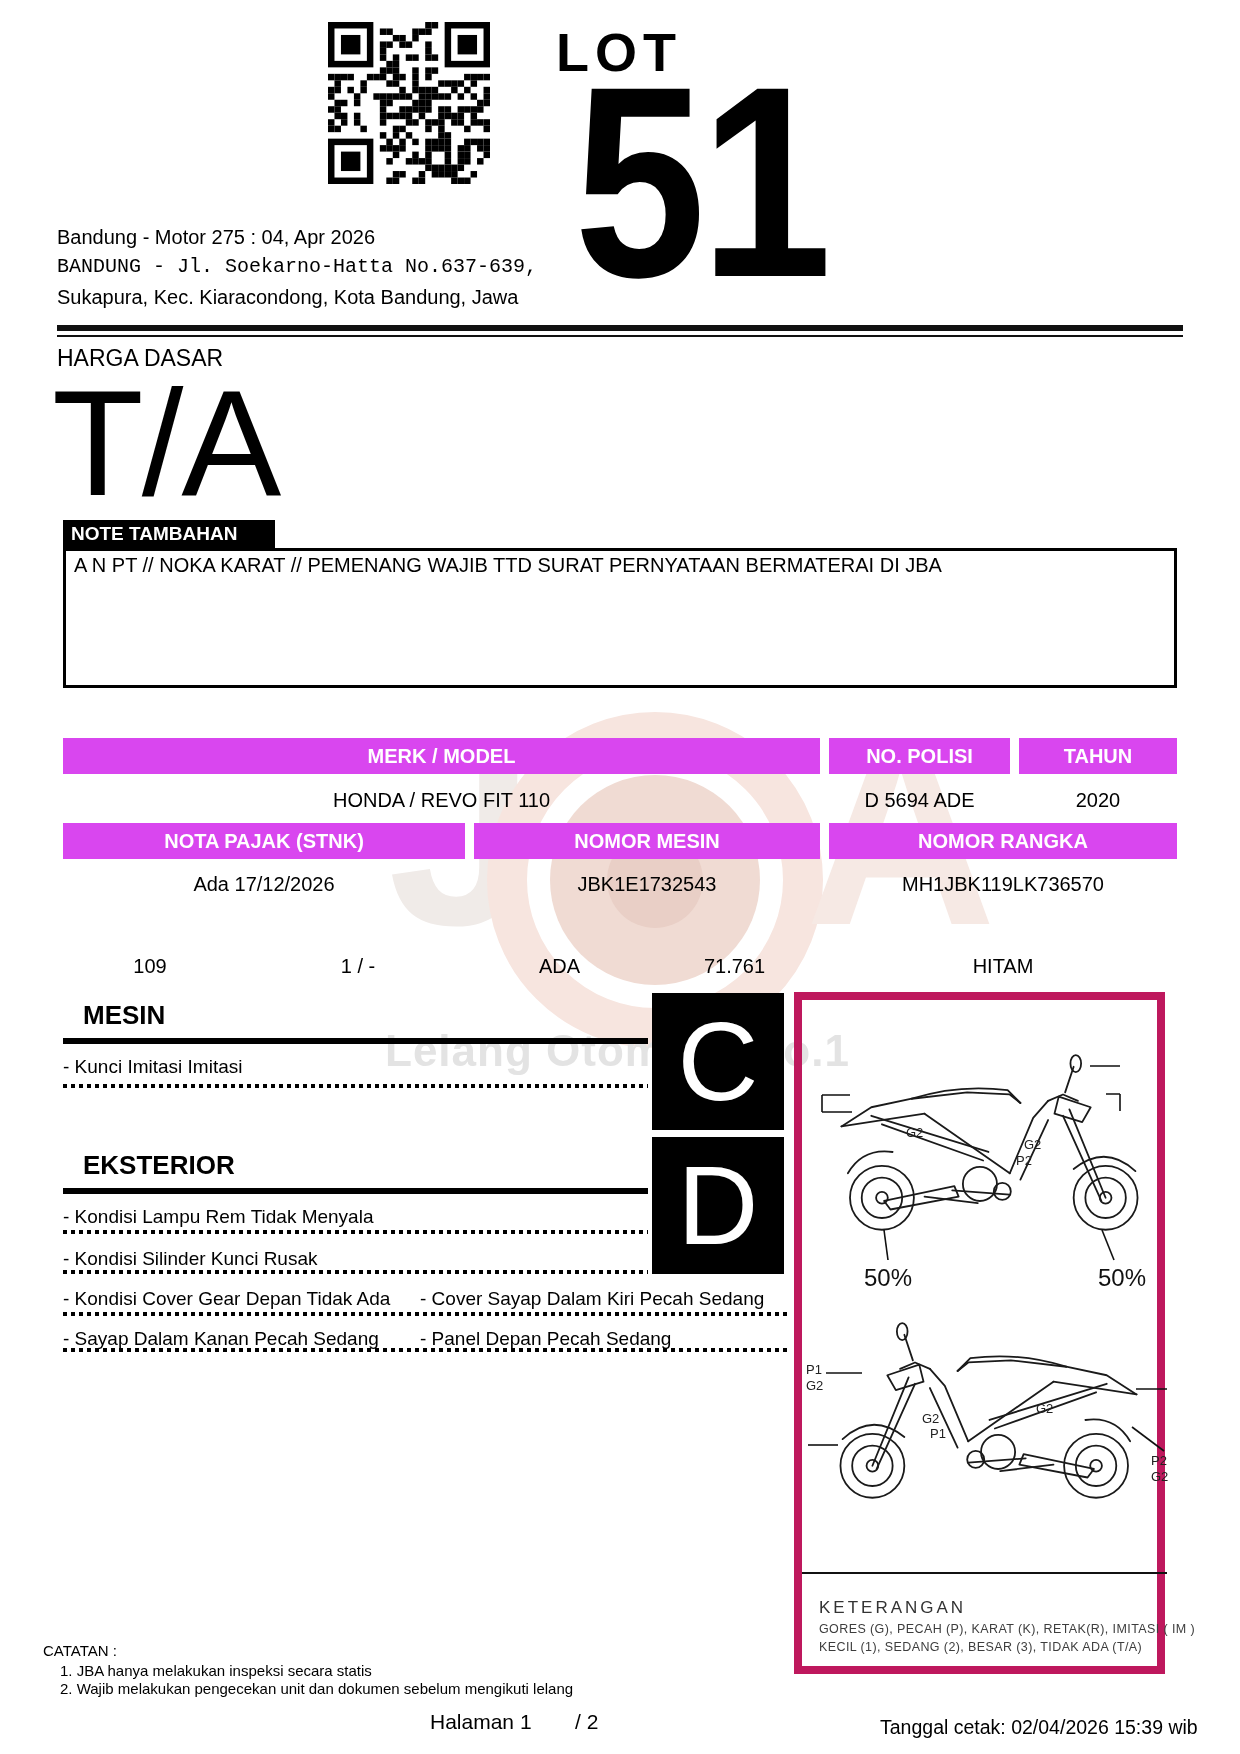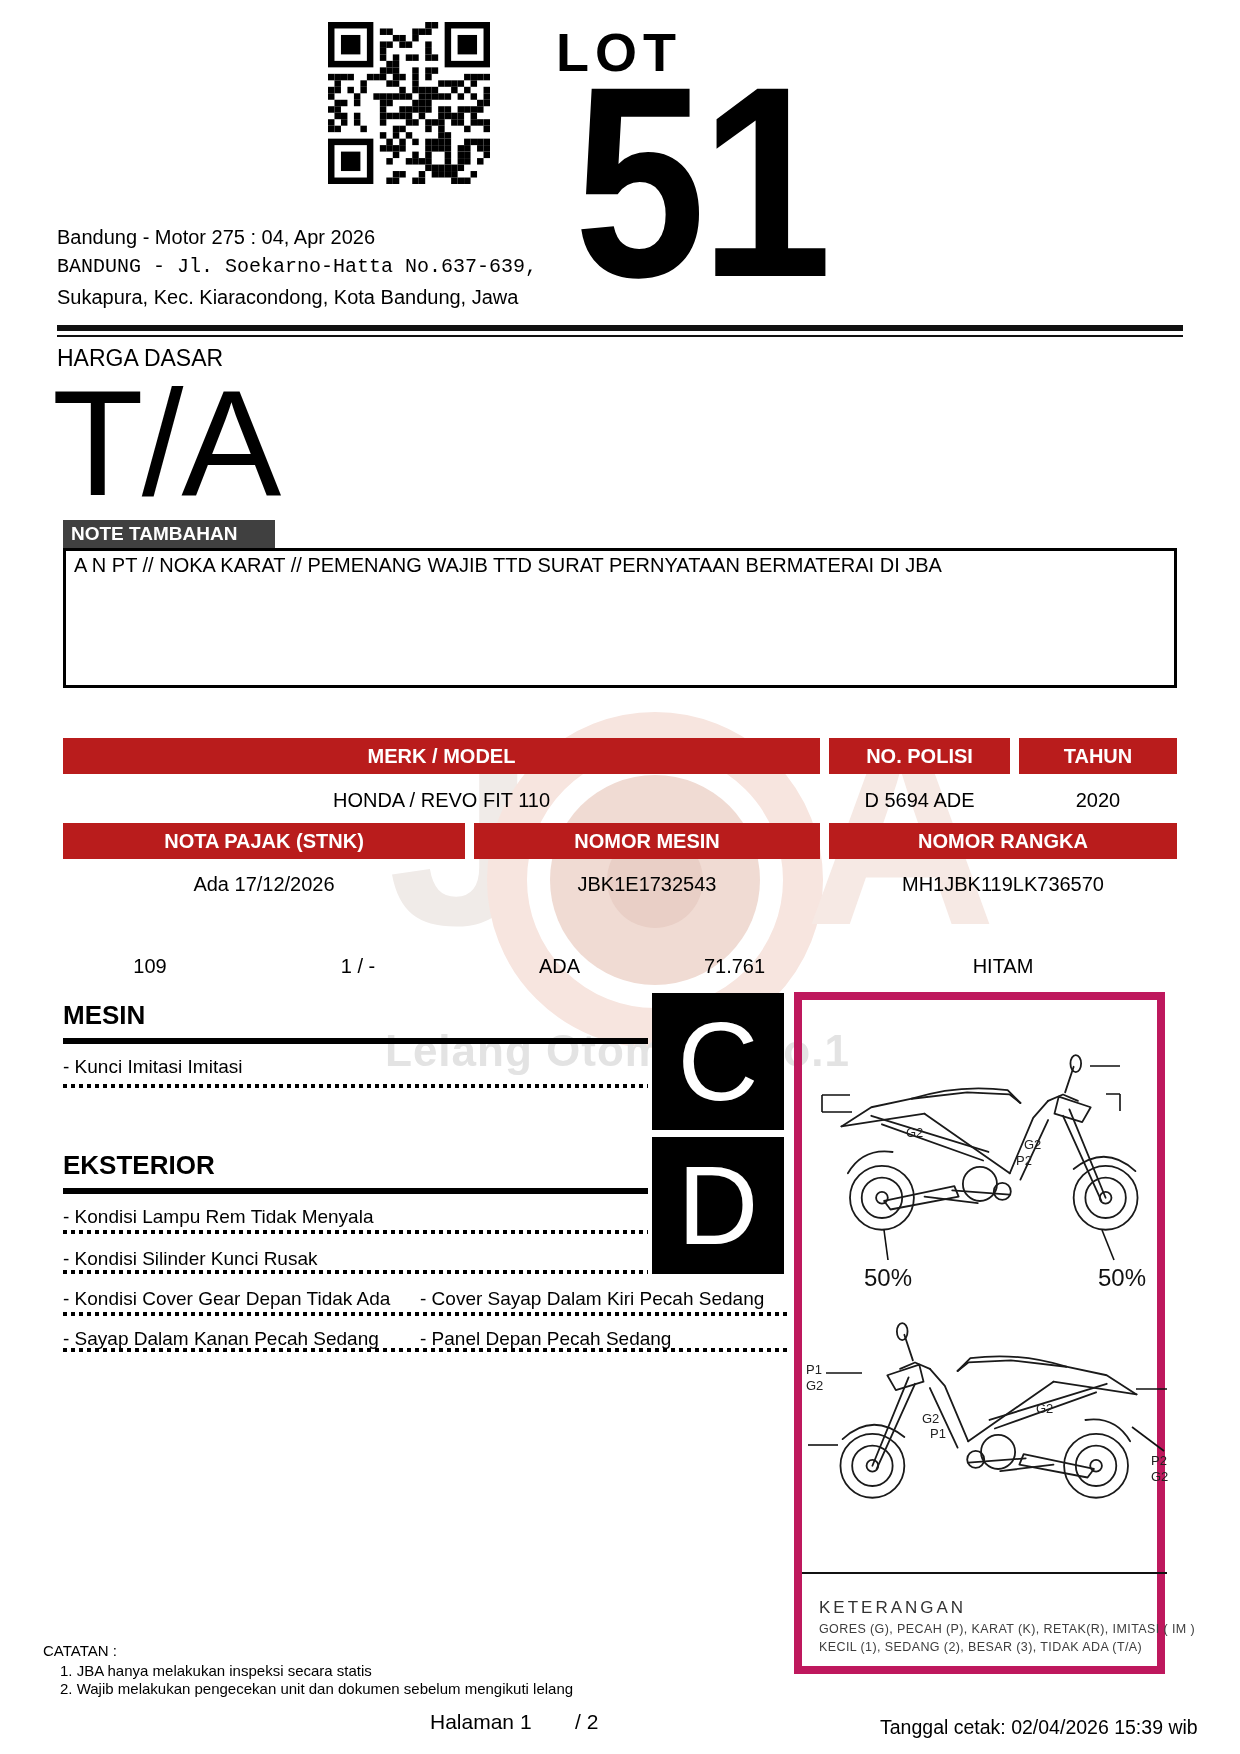--- a/index.html
+++ b/index.html
@@ -23,7 +23,7 @@
                border-top:6px solid #111;border-bottom:2px solid #111;}
   #harga-label{left:57px;top:345px;font-size:23px;}
   #harga-value{left:52px;top:368px;font-size:150px;line-height:1;letter-spacing:-2px;}
-  .badge{background:#404040;color:#fff;font-weight:bold;}
+  .badge{background:#000000;color:#fff;font-weight:bold;}
   #note-badge{left:63px;top:520px;width:212px;height:28px;font-size:19px;line-height:28px;padding-left:8px;box-sizing:border-box;}
   #note-box{left:63px;top:548px;width:1114px;height:140px;border:3px solid #000;box-sizing:border-box;}
   #note-text{padding:3px 8px;font-size:20px;}

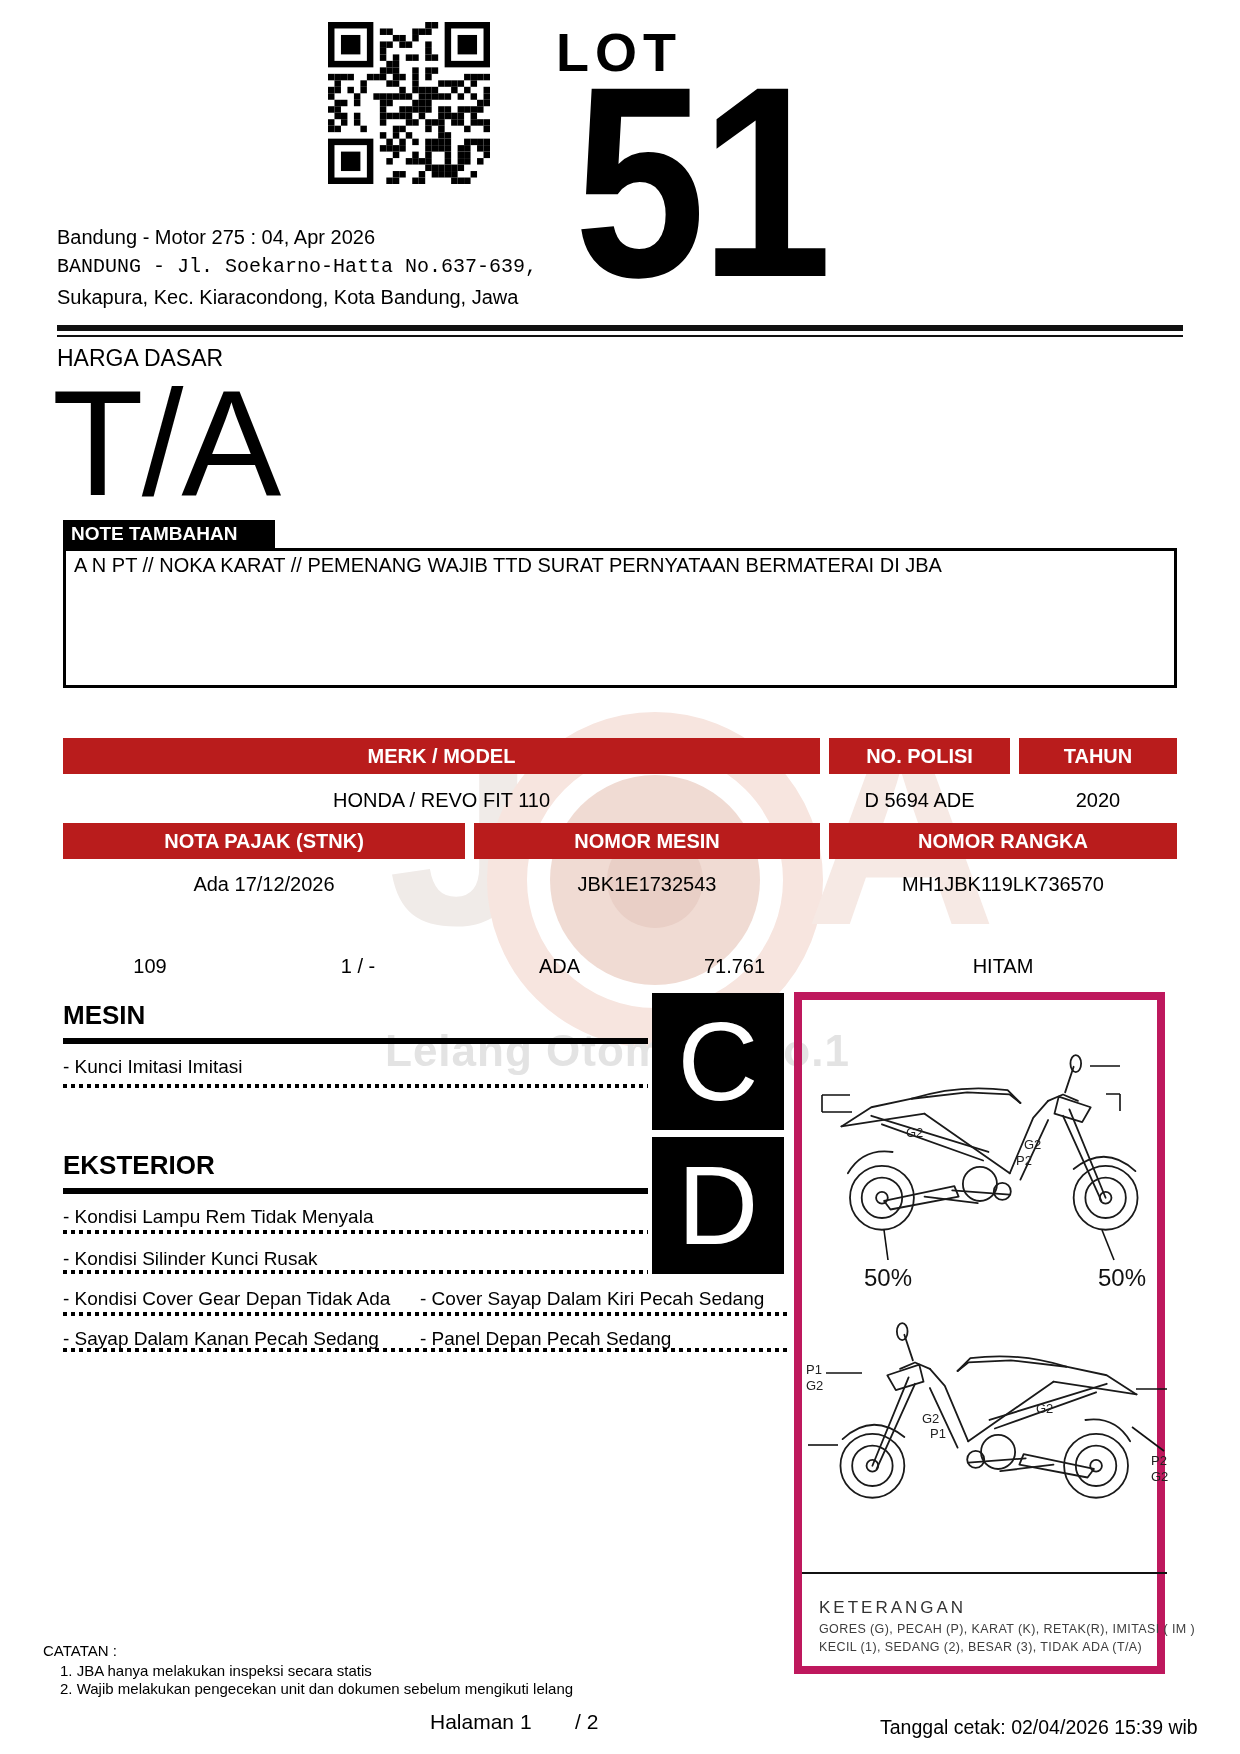--- a/index.html
+++ b/index.html
@@ -29,7 +29,7 @@
   #note-text{padding:3px 8px;font-size:20px;}
   
   .trow{position:absolute;left:63px;width:1114px;display:flex;gap:9px;}
-  .hcell{background:#b91c1c;color:#fff;font-weight:bold;font-size:20px;height:36px;line-height:36px;text-align:center;flex:none;}
+  .hcell{background:#d946ef;color:#fff;font-weight:bold;font-size:20px;height:36px;line-height:36px;text-align:center;flex:none;}
   .vcell{font-size:20px;height:40px;line-height:40px;text-align:center;flex:none;}
   .w757{width:757px}.w181{width:181px}.w158{width:158px}
   .w402{width:402px}.w346{width:346px}.w348{width:348px}

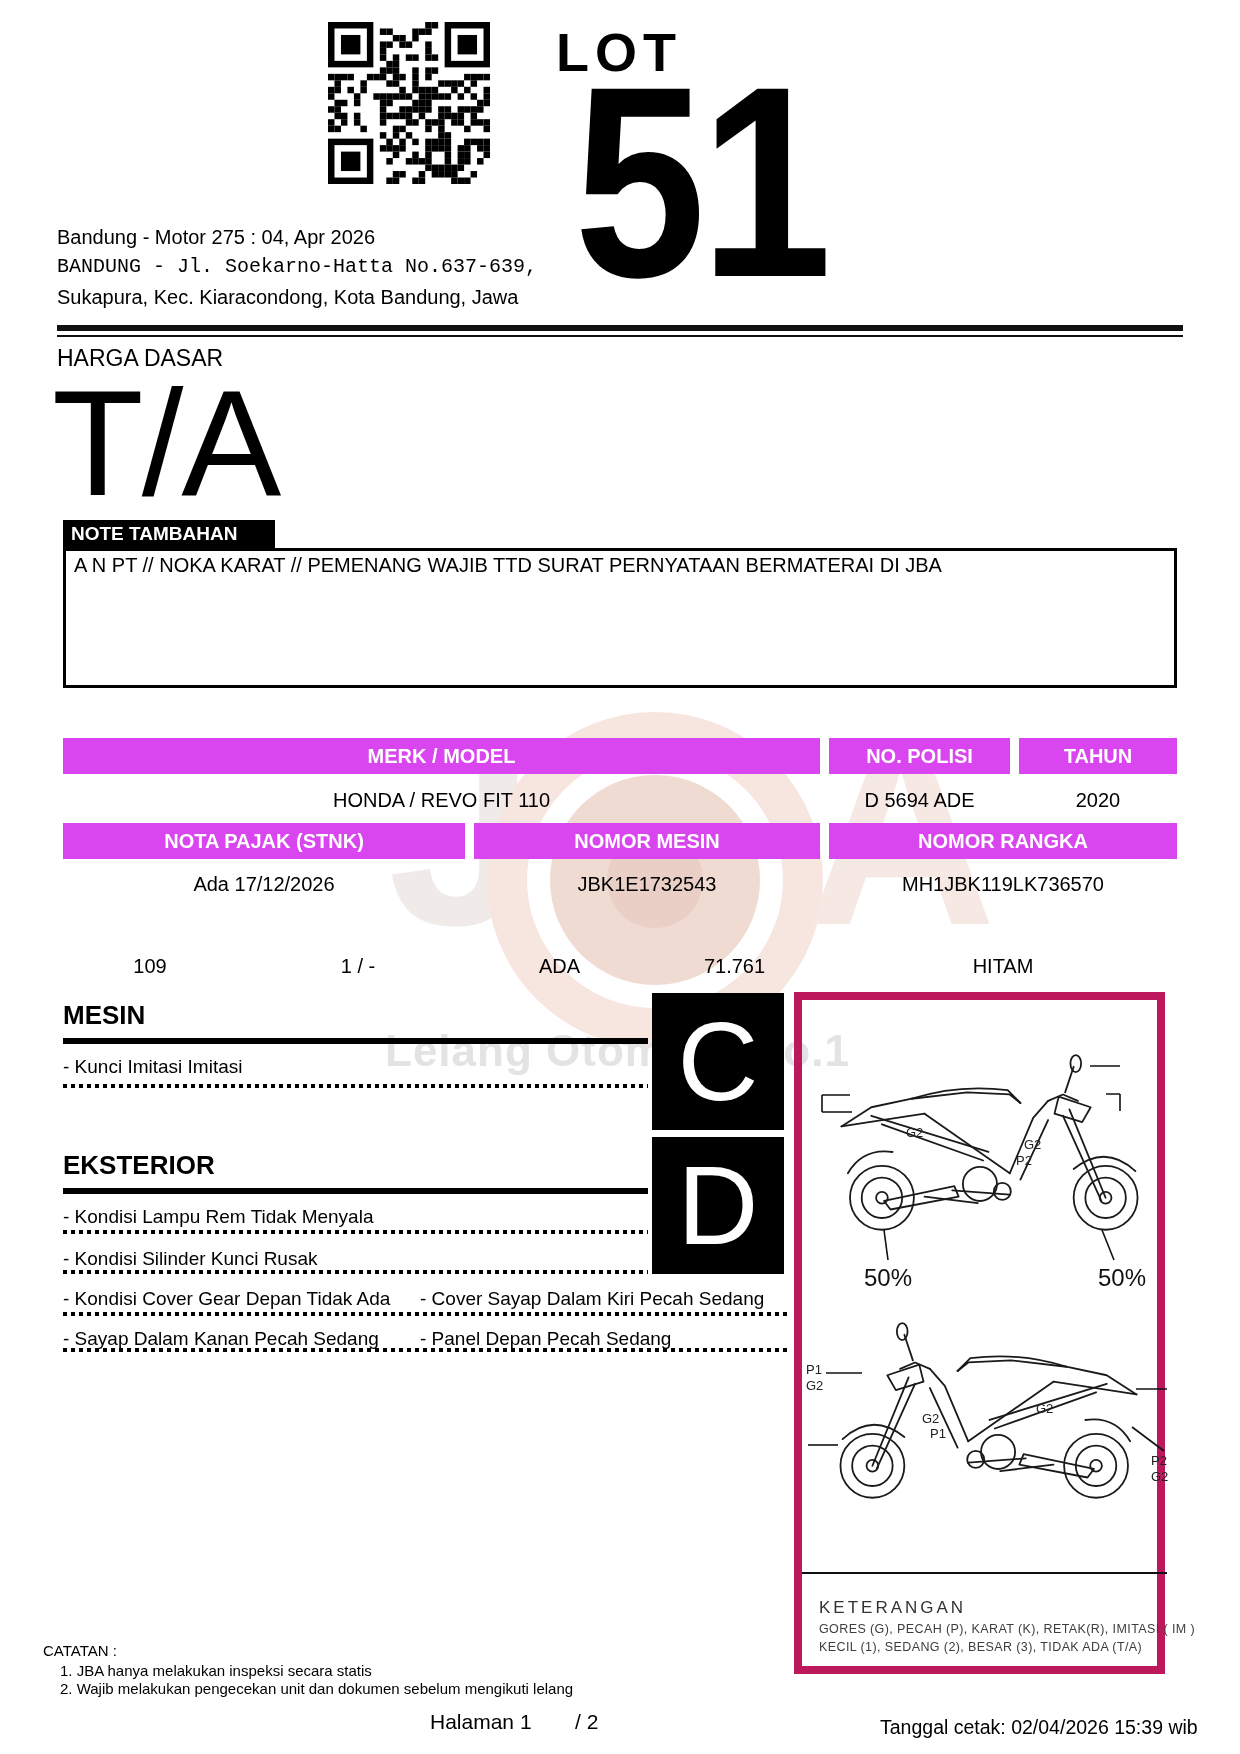--- a/index.html
+++ b/index.html
@@ -35,7 +35,7 @@
   .w402{width:402px}.w346{width:346px}.w348{width:348px}
   .w174{width:174px}.w224{width:224px}.w161{width:161px}.w171{width:171px}
   
-  .sec-title{font-size:26px;font-weight:bold;}
+  .sec-title{font-size:26px;font-weight:bold;margin-left:20px;}
   .thickline{height:6px;background:#000;}
   .dotline{height:4px;background-image:repeating-linear-gradient(90deg,#000 0 4px,transparent 4px 8px);}
   .insp{font-size:19px;white-space:nowrap;}

